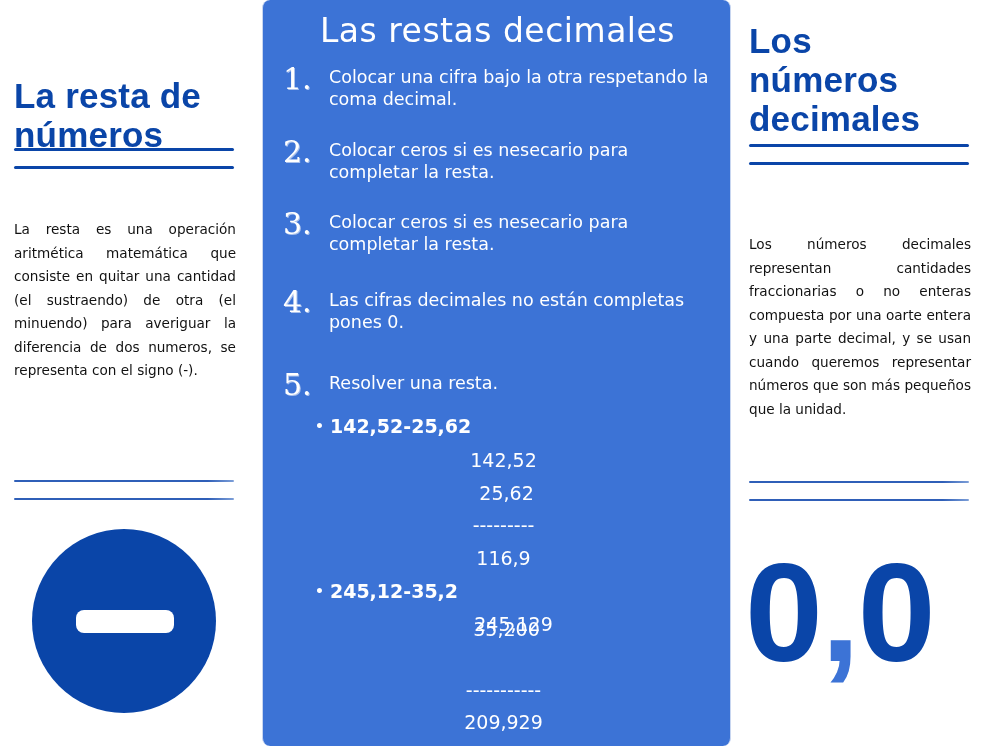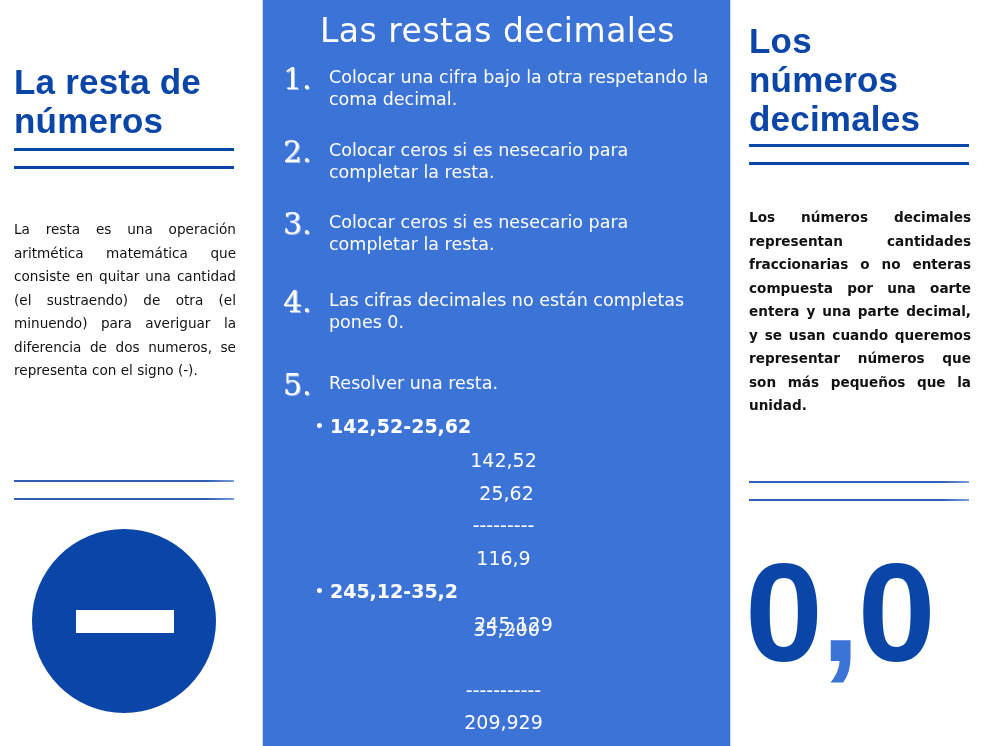--- a/index.html
+++ b/index.html
@@ -2,7 +2,7 @@
 <html><head>
   <meta charset="utf-8">
   <style>
-    * { margin: 0; padding: 0; box-sizing: border-box; }
+    * { margin: 0; padding: 0; box-sizing: border-box; border-radius: 8px; }
     html, body { width: 994px; height: 746px; overflow: hidden; background: #ffffff; }
     body { position: relative; font-family: "DejaVu Sans", sans-serif; }
 

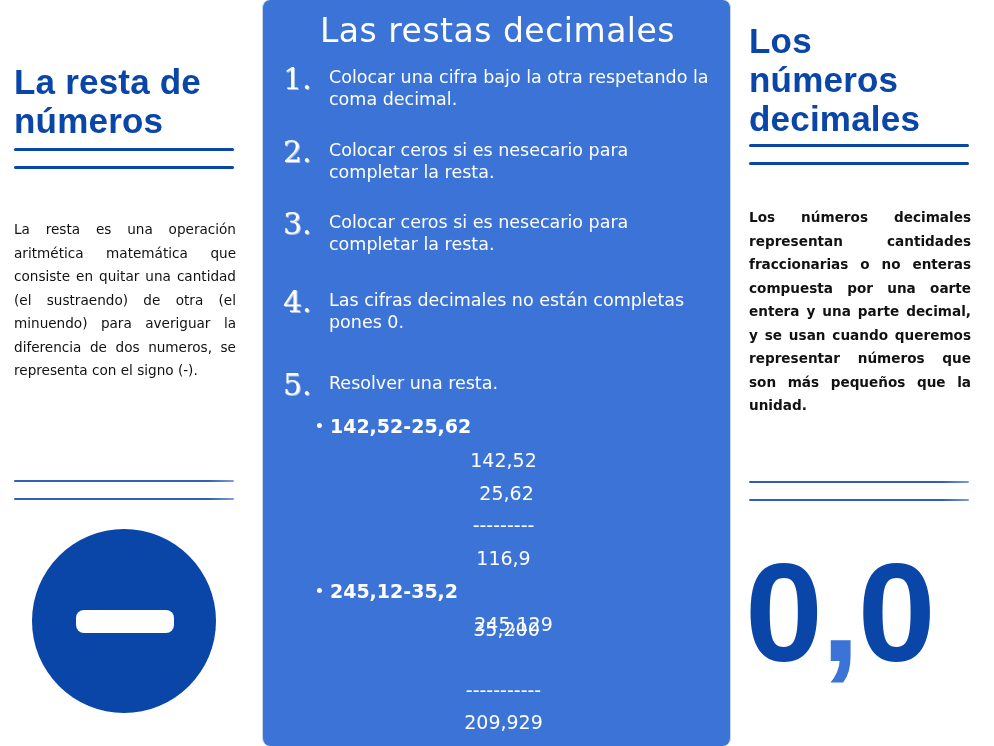--- a/index.html
+++ b/index.html
@@ -121,7 +121,7 @@
 <body>
 
 <div class="col col-left">
-  <div class="heading" style="left:14px; top:62px;">
+  <div class="heading" style="left:14px; top:76px;">
     <div>La resta de</div>
     <div>números</div>
   </div>

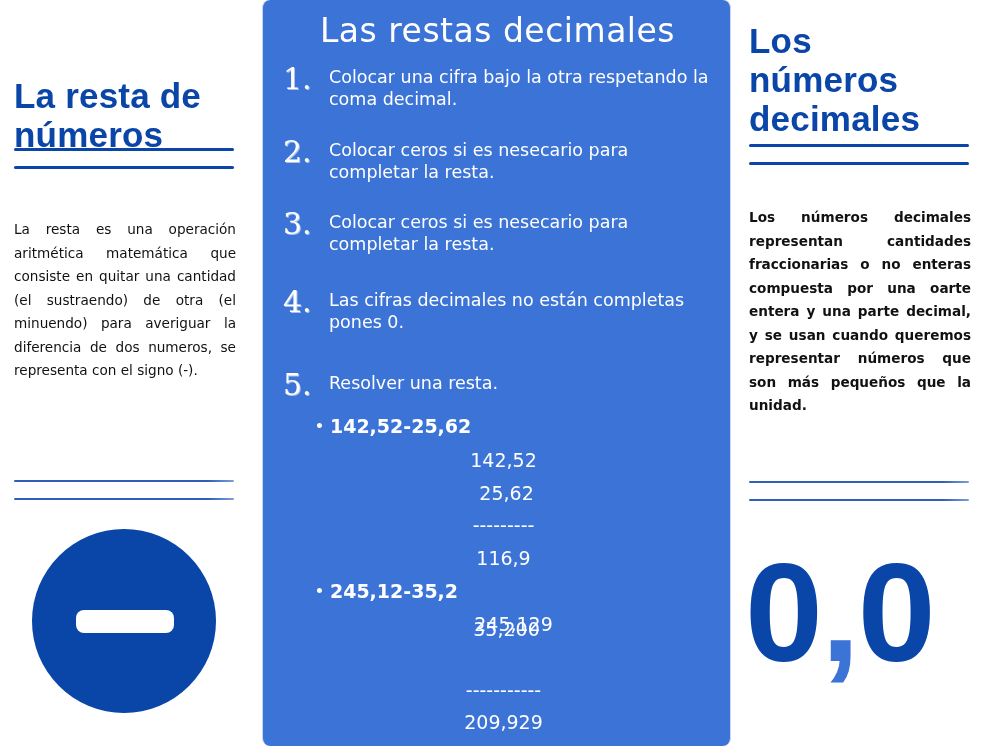--- a/index.html
+++ b/index.html
@@ -188,7 +188,7 @@
   <div class="rule" style="left:18px; top:144px; width:220px;"></div>
   <div class="rule" style="left:18px; top:162px; width:220px;"></div>
 
-  <div class="para" style="left:18px; top:206px; width:222px;font-weight:bold;">Los números decimales representan cantidades fraccionarias o no enteras compuesta por una oarte entera y una parte decimal, y se usan cuando queremos representar números que son más pequeños que la unidad.</div>
+  <div class="para" style="left:18px; top:233px; width:222px;">Los números decimales representan cantidades fraccionarias o no enteras compuesta por una oarte entera y una parte decimal, y se usan cuando queremos representar números que son más pequeños que la unidad.</div>
 
   <div class="rule thin" style="left:18px; top:481px; width:220px;"></div>
   <div class="rule thin" style="left:18px; top:499px; width:220px;"></div>

